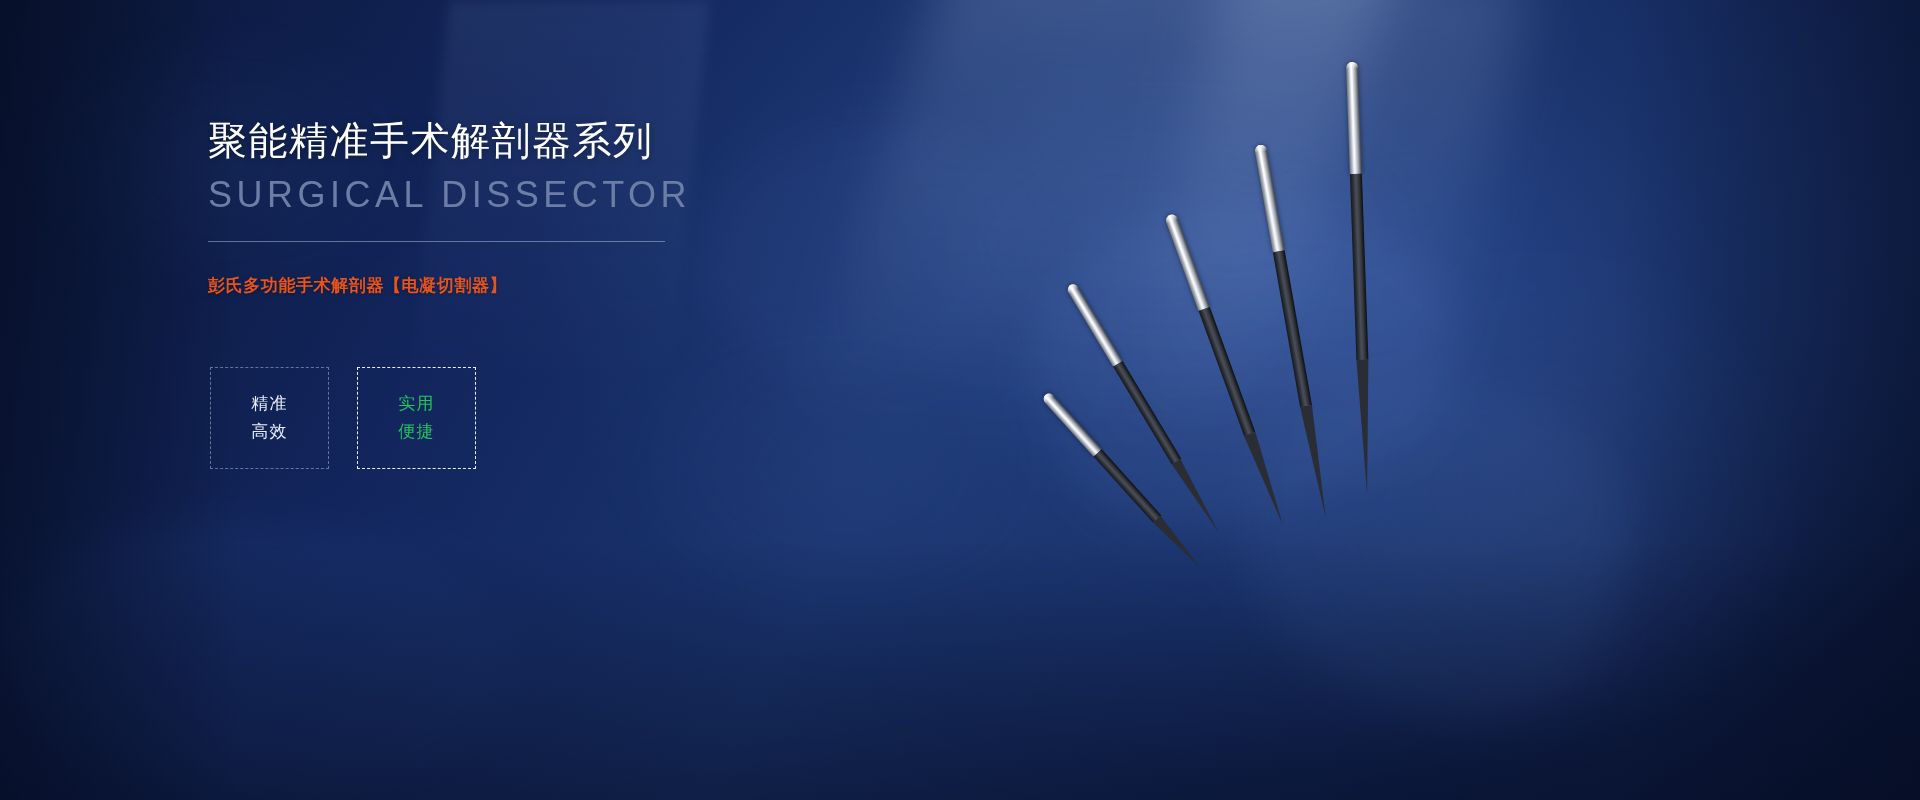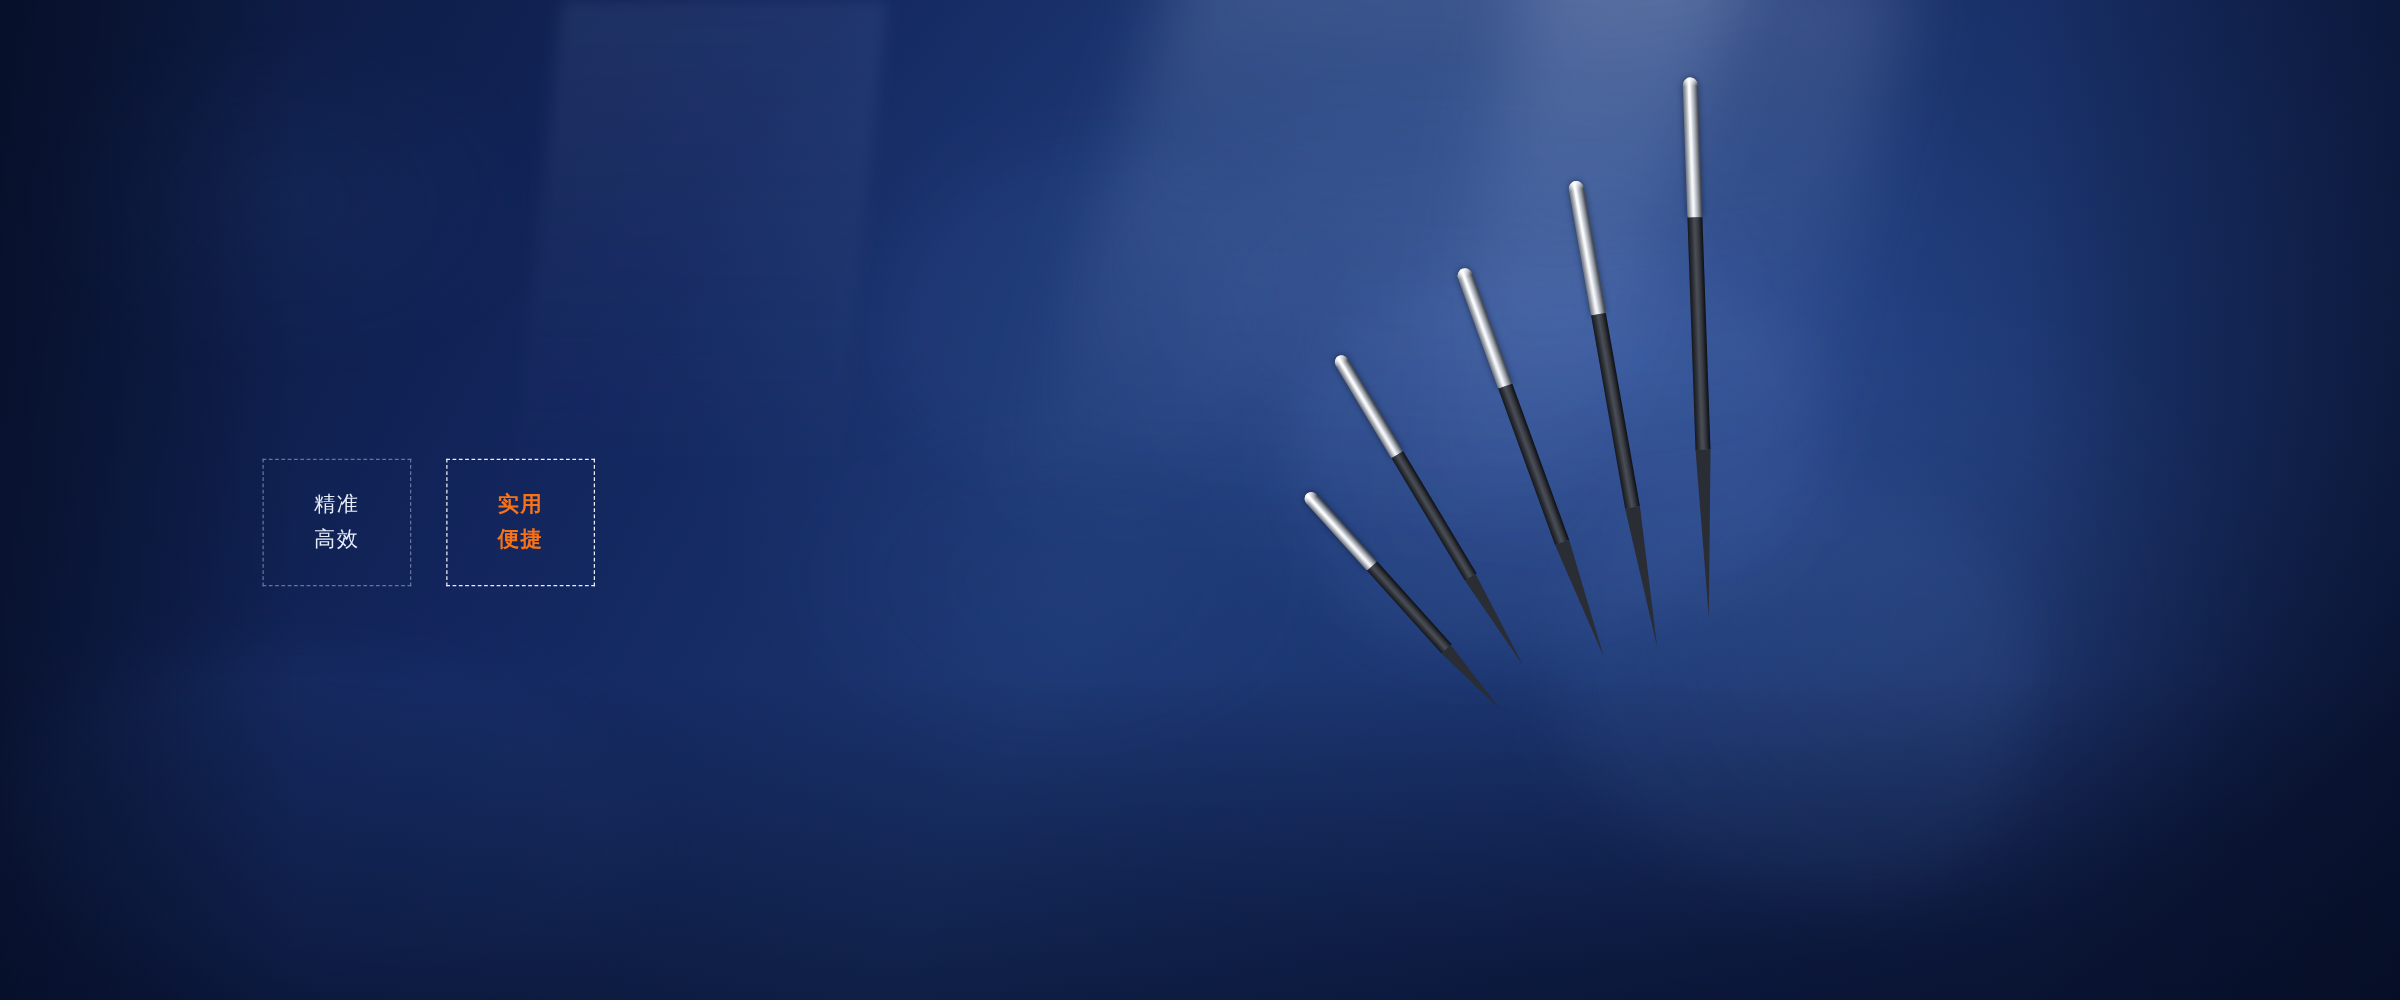--- a/index.html
+++ b/index.html
@@ -261,6 +261,12 @@
       </div>
     </div>
 
+  <div class="content">
+    <div class="title-cn">聚能精准手术解剖器系列</div>
+    <div class="title-en">SURGICAL DISSECTOR</div>
+    <div class="divider"></div>
+    <div class="subtitle-hl">彭氏多功能手术解剖器【电凝切割器】</div>
+  </div>
 
   <div class="features" id="features">
       <div class="feature-box">

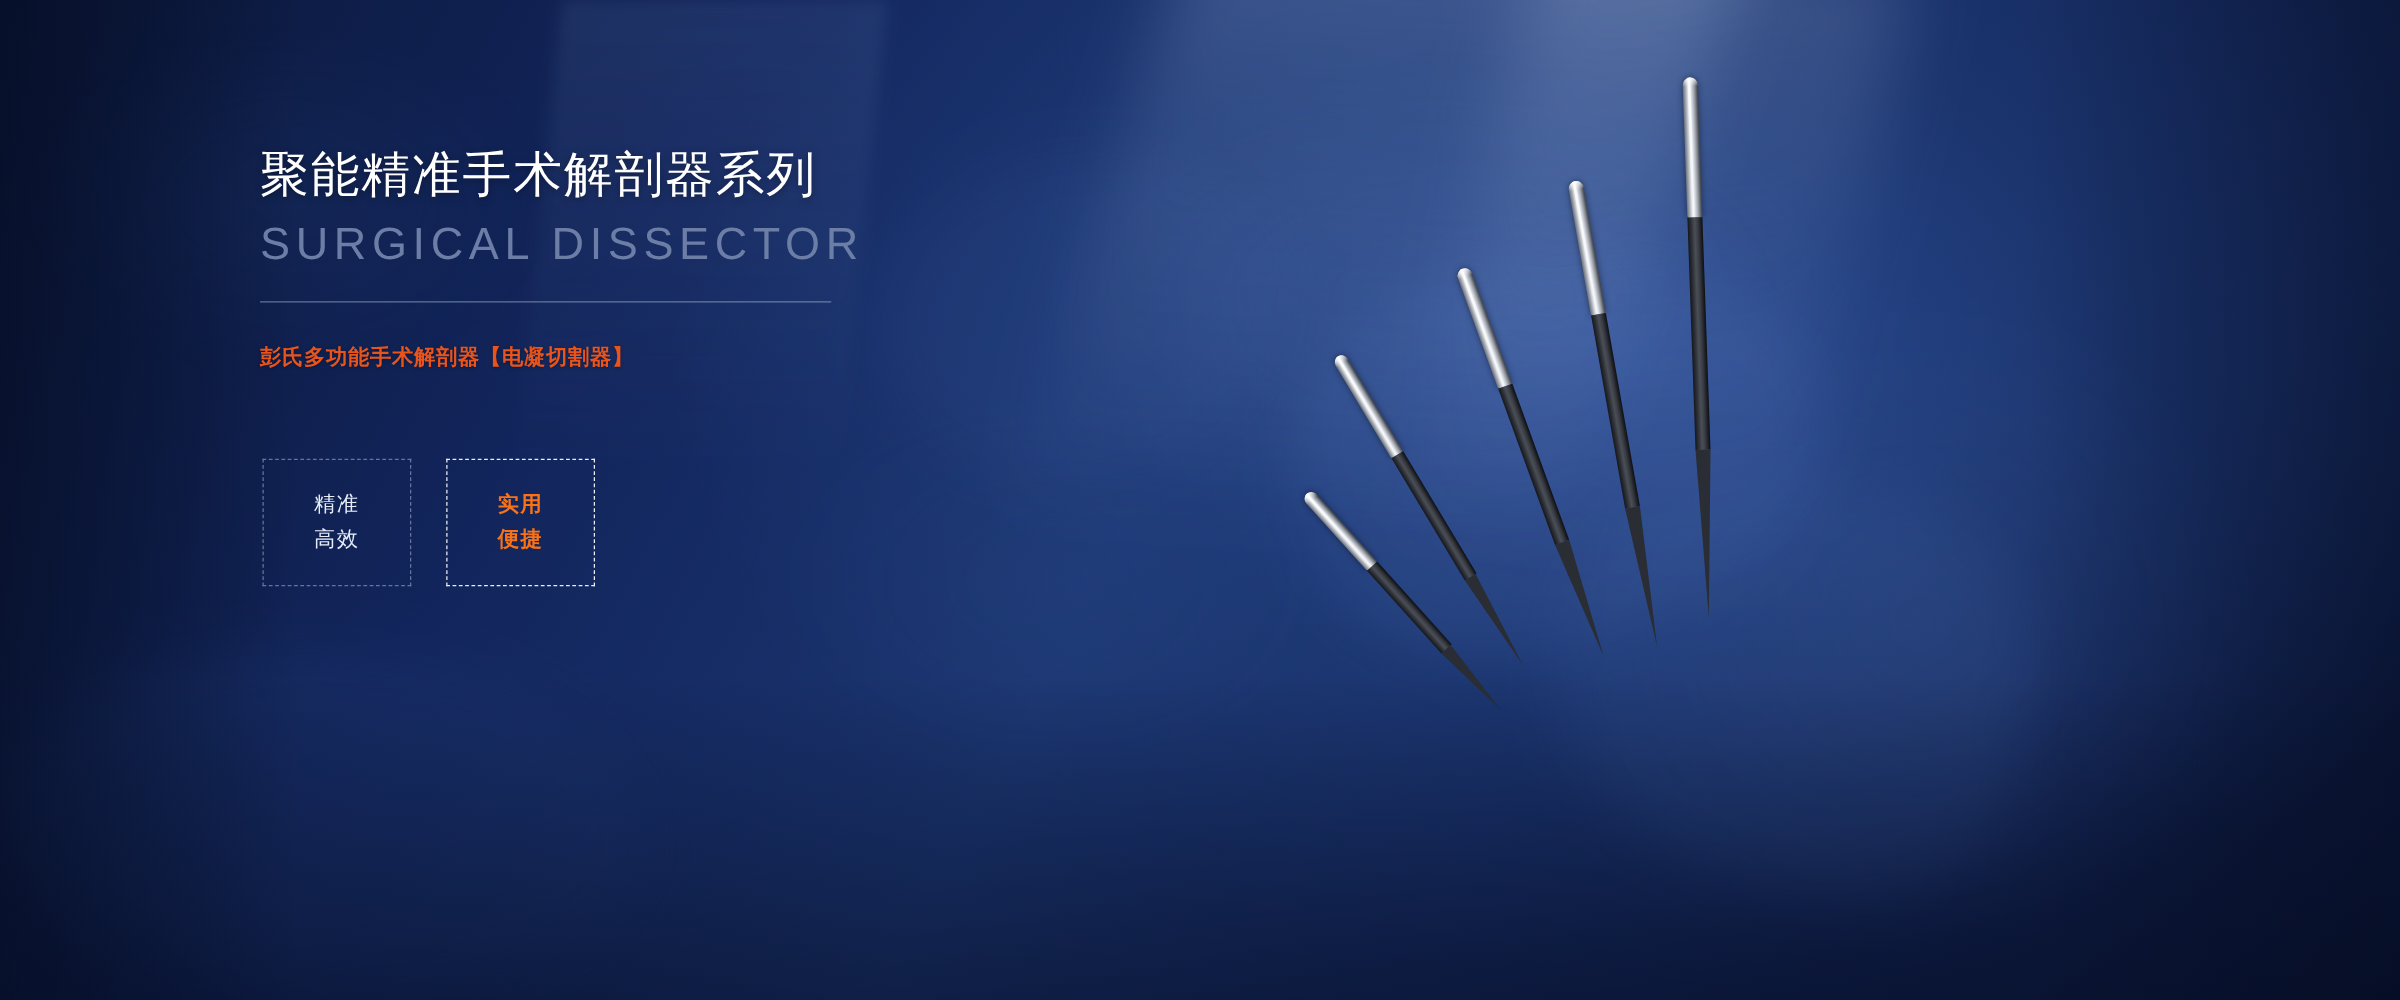--- a/index.html
+++ b/index.html
@@ -152,8 +152,7 @@
   }
   .feature-box.bright {
     border-color: rgba(255,255,255,0.92);
-    color: #f97316;
-    font-weight: bold;
+    color: #22c55e;
   }
   .feature-line { display: block; }
 

